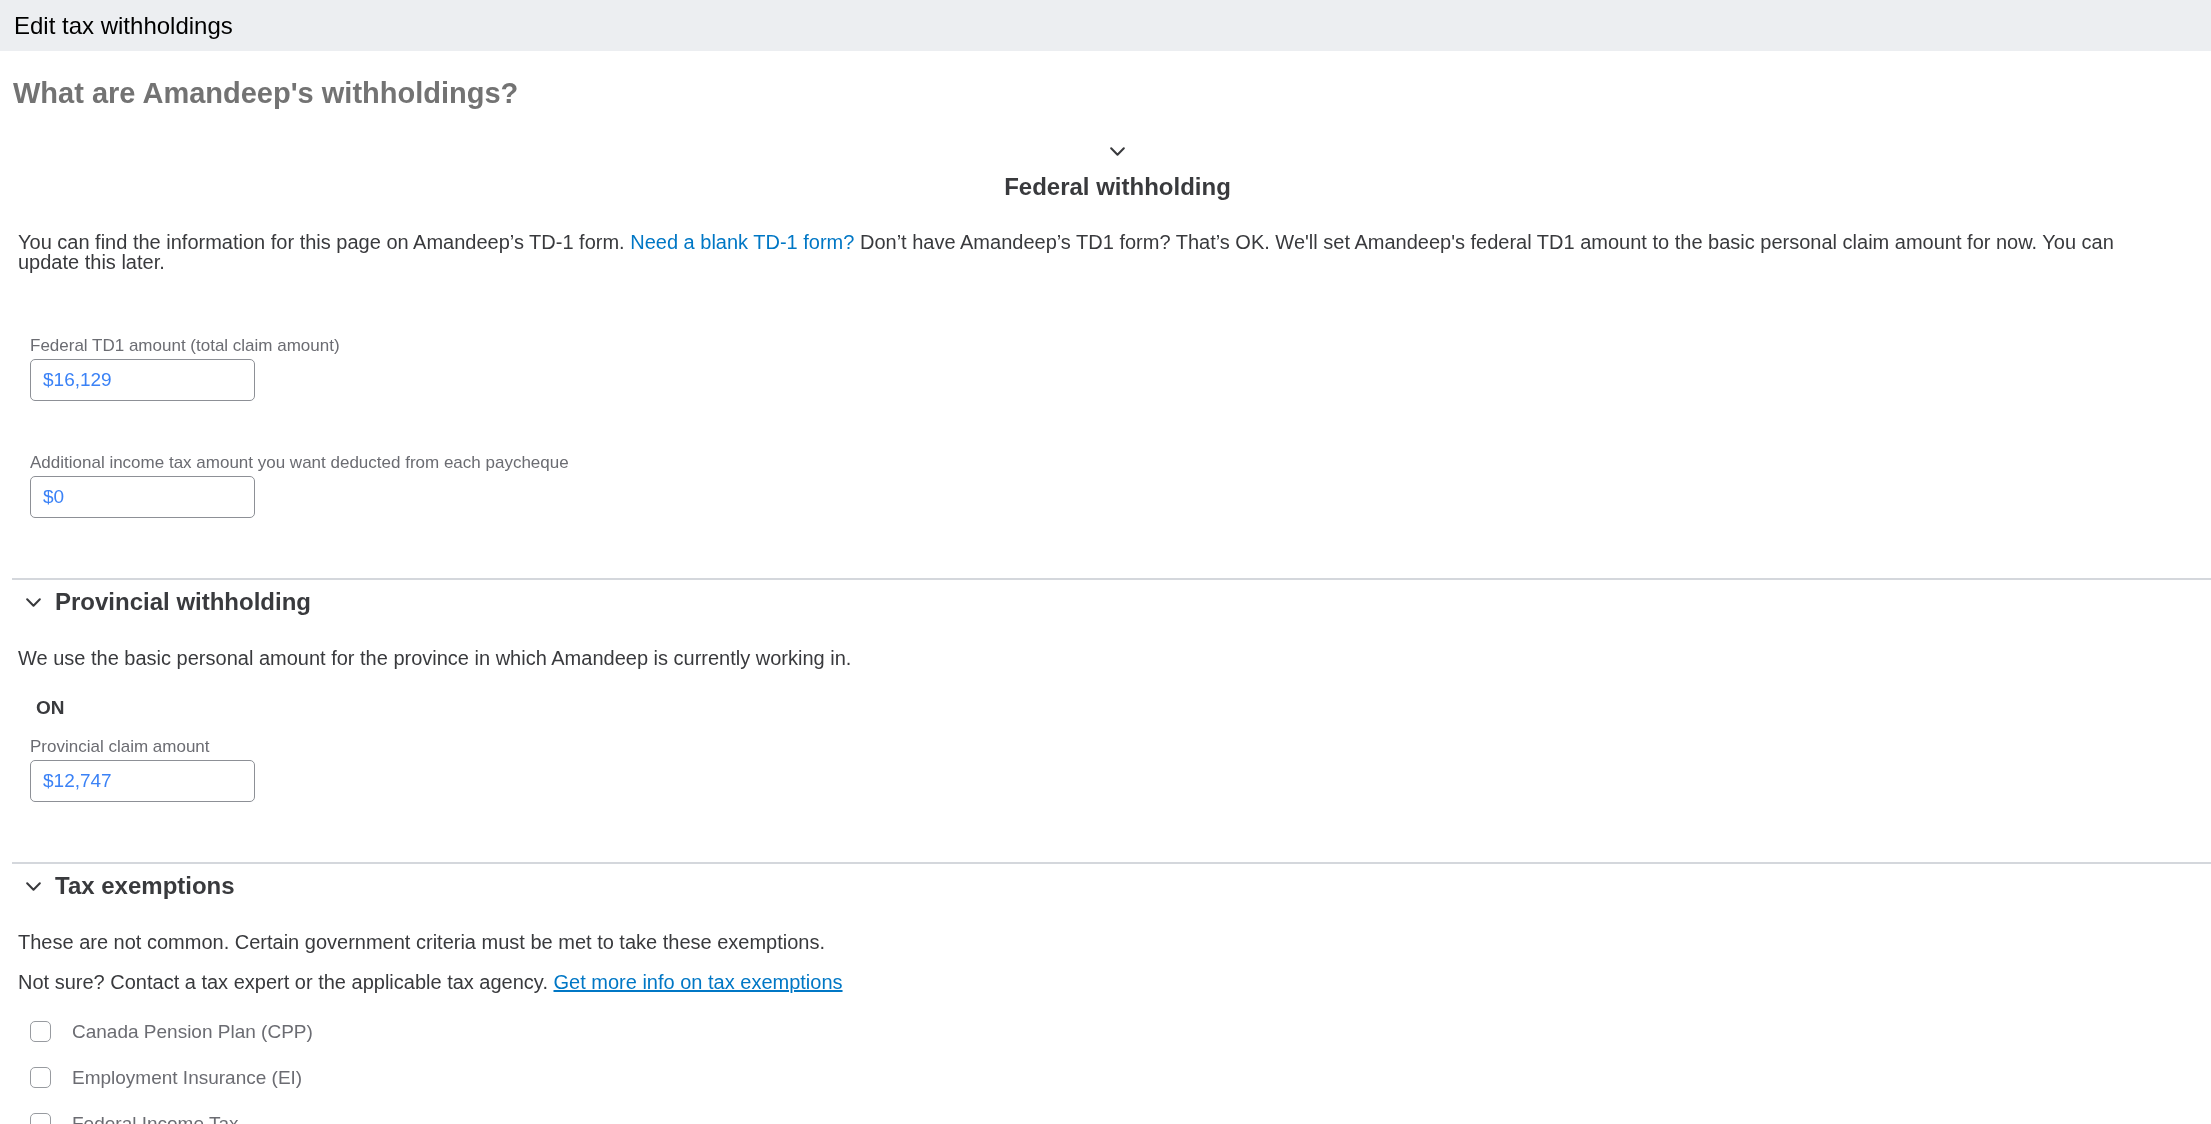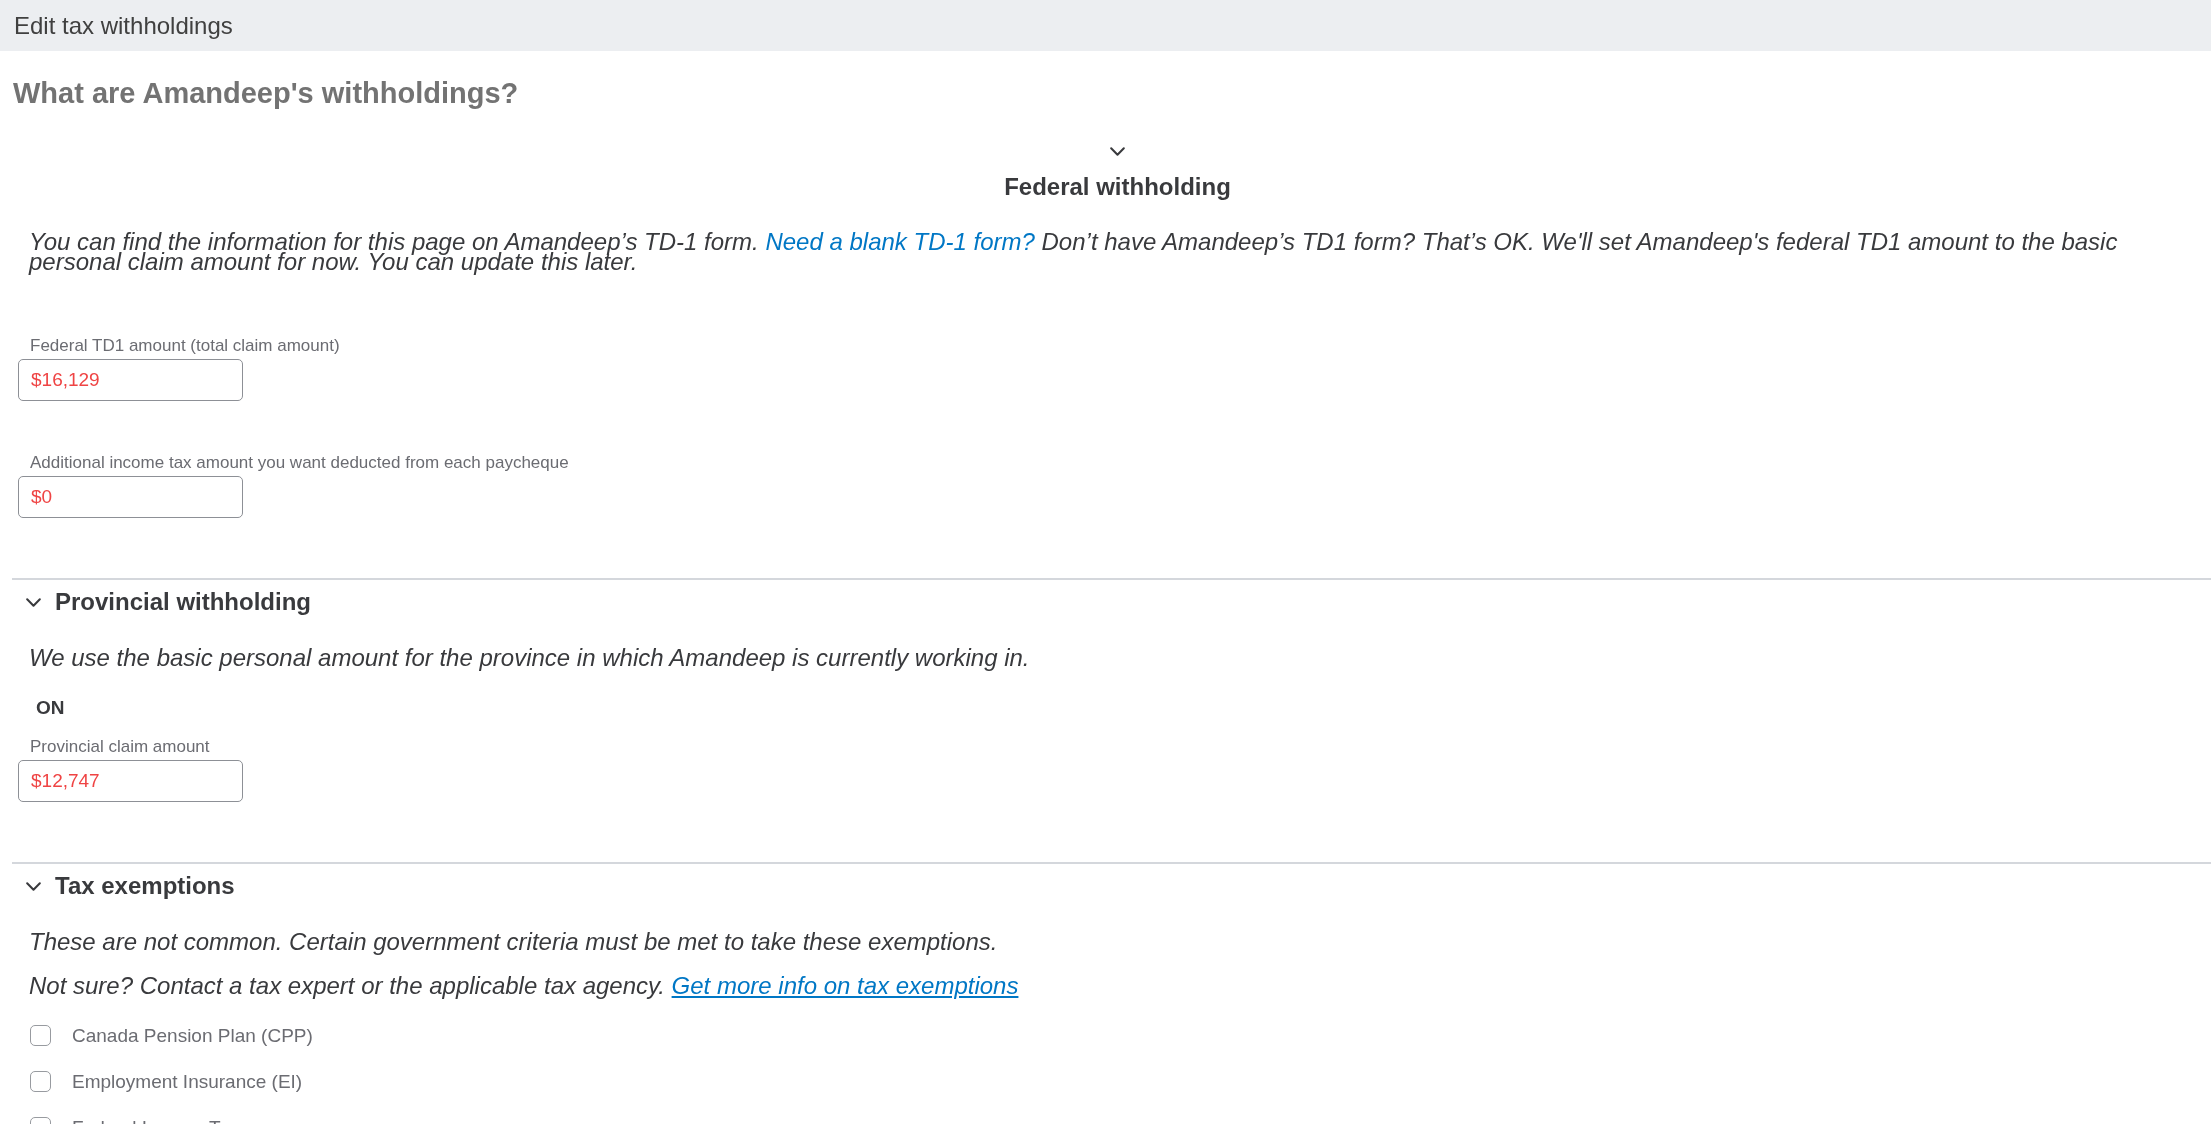--- a/index.html
+++ b/index.html
@@ -10,7 +10,7 @@
   }
   .titlebar{
     height:51px;background:#eceef1;display:flex;align-items:center;
-    padding-left:14px;font-size:24px;color:#404040;
+    padding-left:14px;font-size:24px;color:#000000;
   }
   .page-heading{
     font-size:29px;font-weight:700;line-height:1.05;

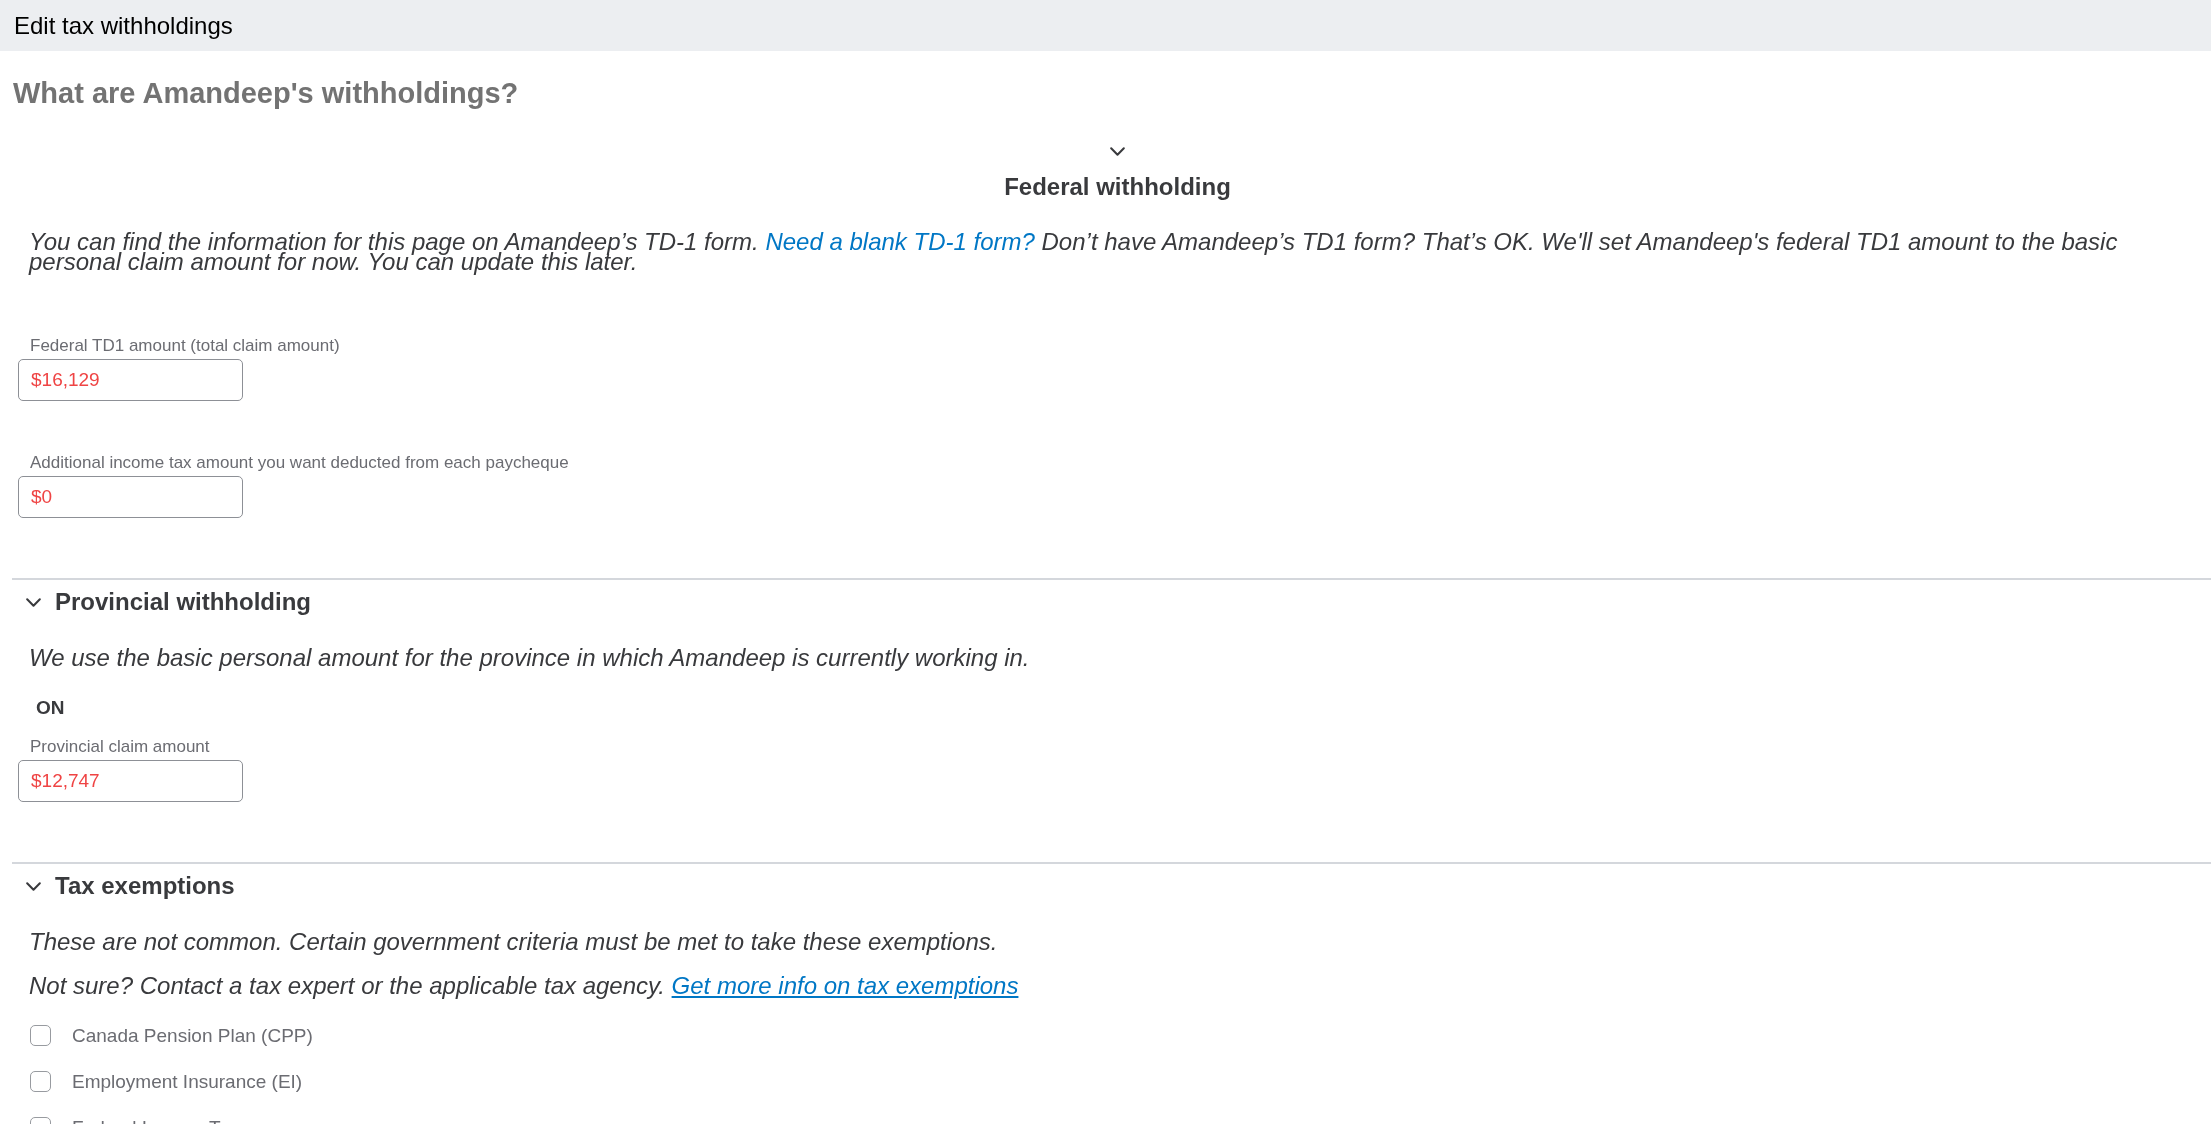--- a/index.html
+++ b/index.html
@@ -22,9 +22,8 @@
   }
   .section-header .chev{display:flex;align-items:center;}
   .para{
-    margin-left:29px;font-size:24px;line-height:20px;color:#393a3d;
+    margin-left:18px;font-size:20px;line-height:20px;color:#393a3d;
     width:2160px;
-    font-style:italic;
   }
   .field-label{
     margin-left:30px;font-size:17px;line-height:17px;color:#6b6c72;

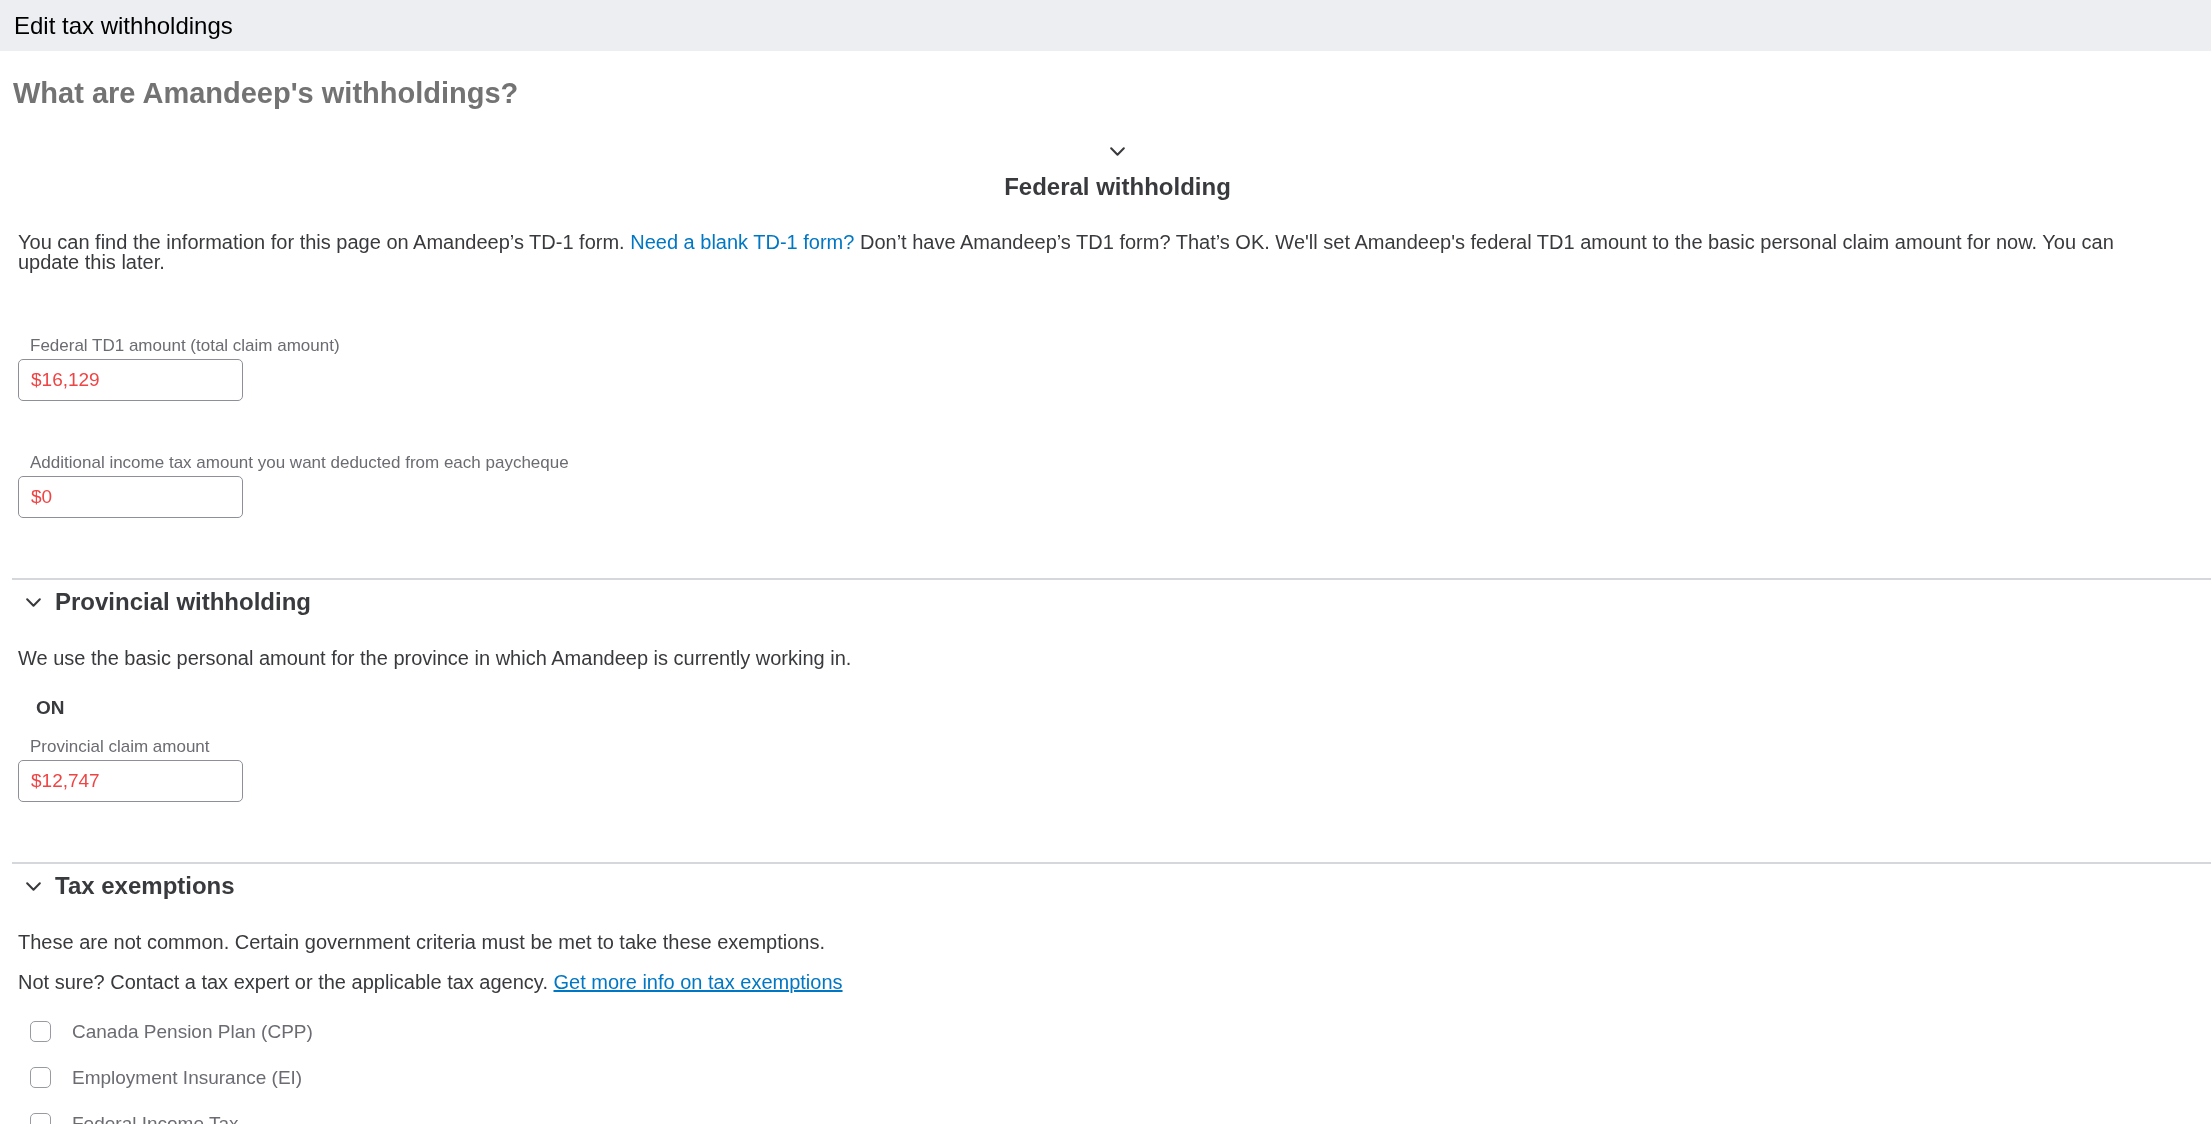--- a/index.html
+++ b/index.html
@@ -29,9 +29,9 @@
     margin-left:30px;font-size:17px;line-height:17px;color:#6b6c72;
   }
   .text-input{
-    display:block;margin-left:18px;width:225px;height:42px;
+    display:block;margin-left:30px;width:225px;height:42px;
     border:1px solid #8d9096;border-radius:5px;background:#fff;
-    font-family:inherit;font-size:19px;color:#ef4444;
+    font-family:inherit;font-size:19px;color:#3b82f6;
     padding:12px 12px;box-sizing:border-box;outline:none;
   }
   .divider{height:2px;background:#d4d7dc;margin-left:12px;}

